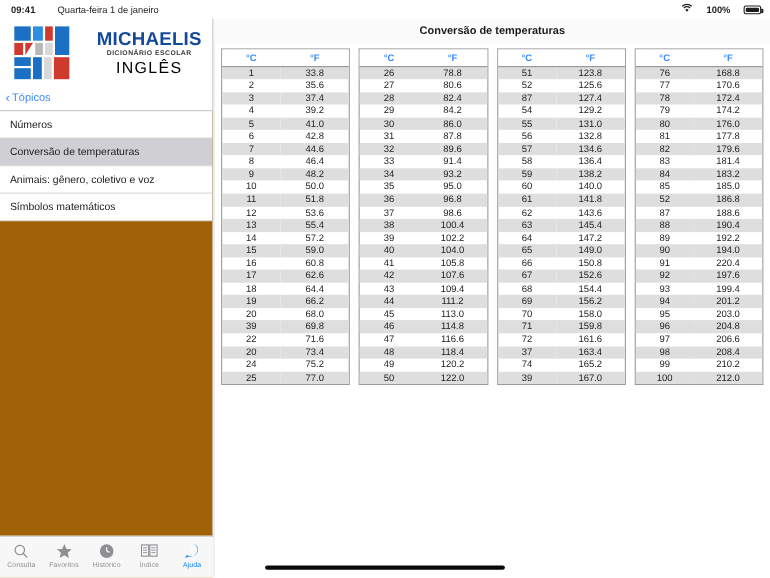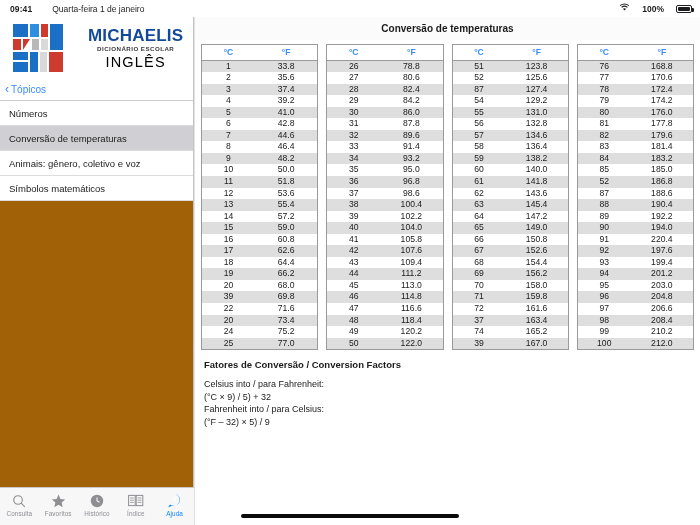--- a/index.html
+++ b/index.html
@@ -683,13 +683,6 @@
         </div>
       </div>
 
-      <div class="factors">
-        <div class="factors-title">Fatores de Conversão / Conversion Factors</div>
-        <div class="factors-line">Celsius into / para Fahrenheit:</div>
-        <div class="factors-line">(°C × 9) / 5) + 32</div>
-        <div class="factors-line">Fahrenheit into / para Celsius:</div>
-        <div class="factors-line">(°F – 32) × 5) / 9</div>
-      </div>
 
       <div class="main-bottom-pad"></div>
     </div>

